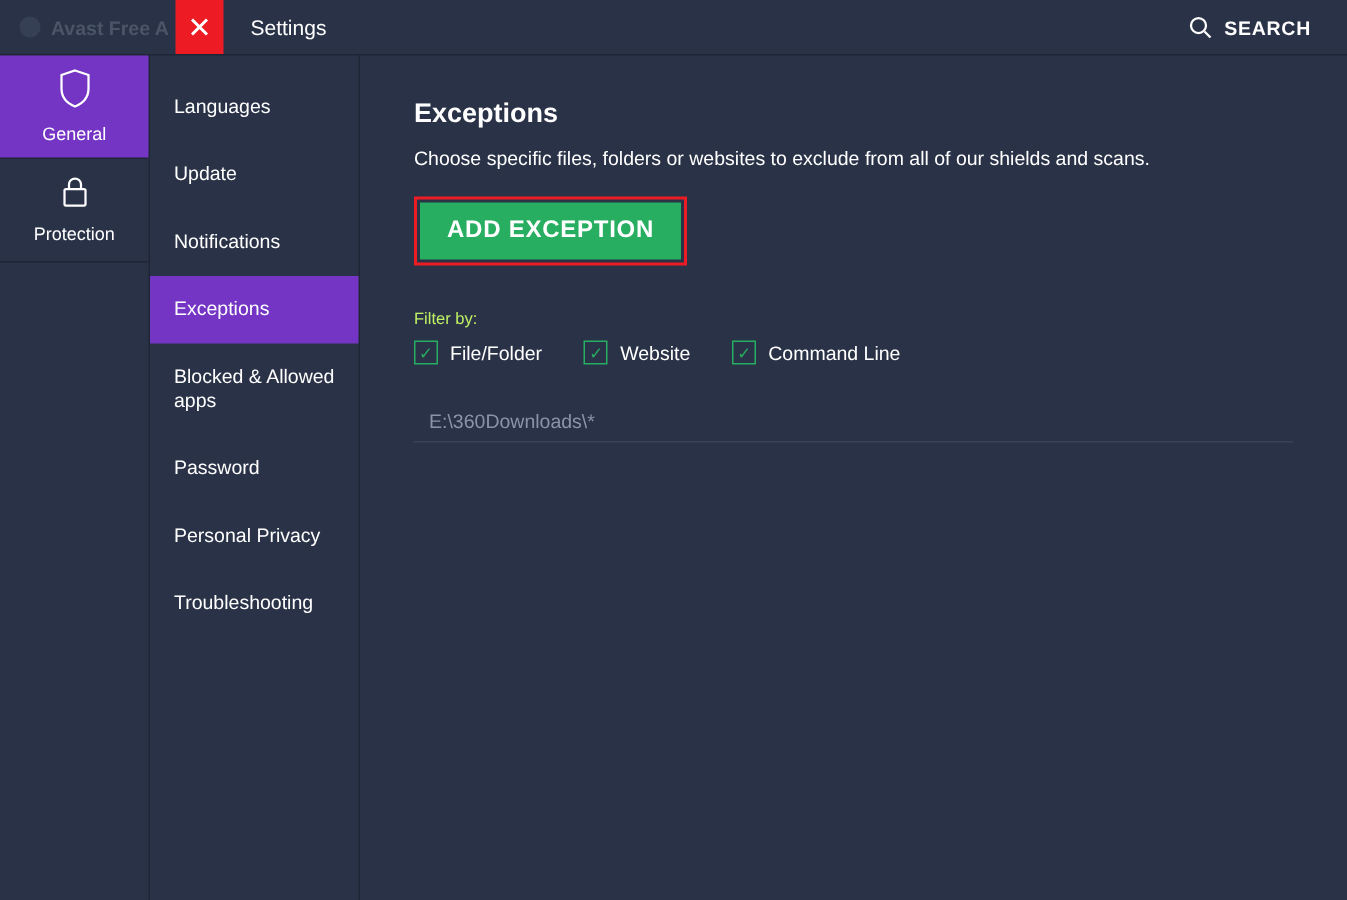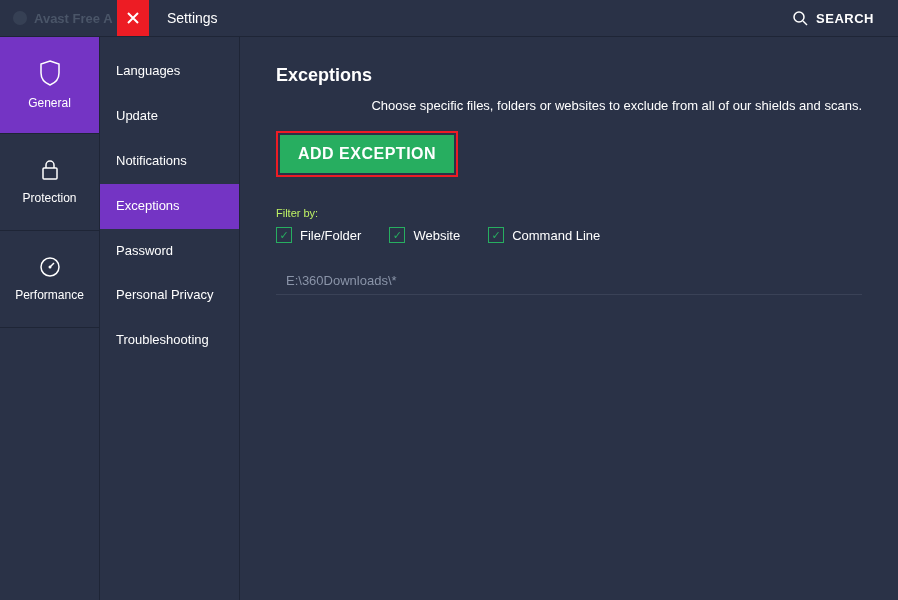--- a/index.html
+++ b/index.html
@@ -69,7 +69,7 @@
       border-top: 1px solid #1e2536;
     }
     .sidebar-primary-item {
-      height: 97px;
+      height: 69px;
       display: flex;
       flex-direction: column;
       align-items: center;

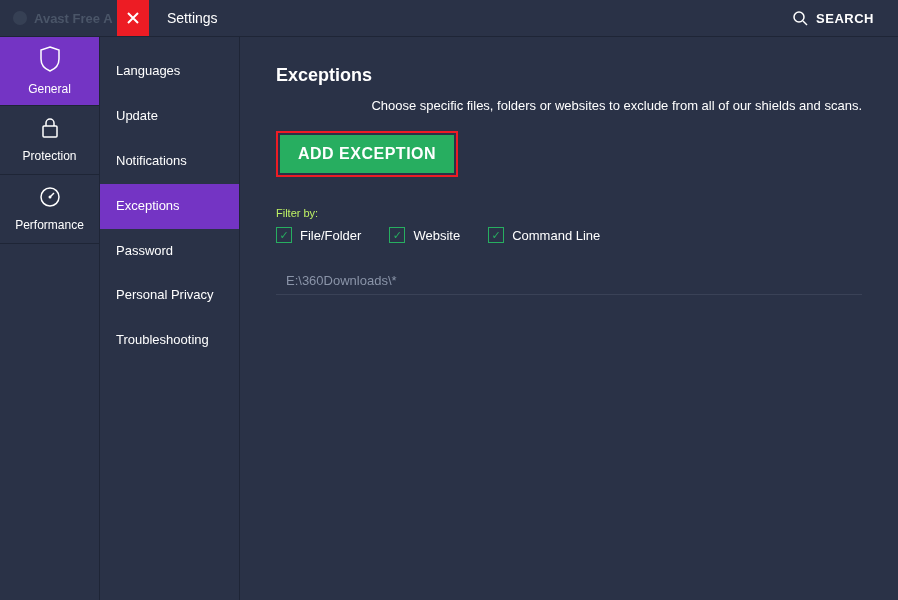--- a/index.html
+++ b/index.html
@@ -115,7 +115,6 @@
       font-size: 13px;
       color: #fff;
       margin-bottom: 18px;
-      text-align: right;
     }
     .add-exception-wrap {
       display: inline-block;

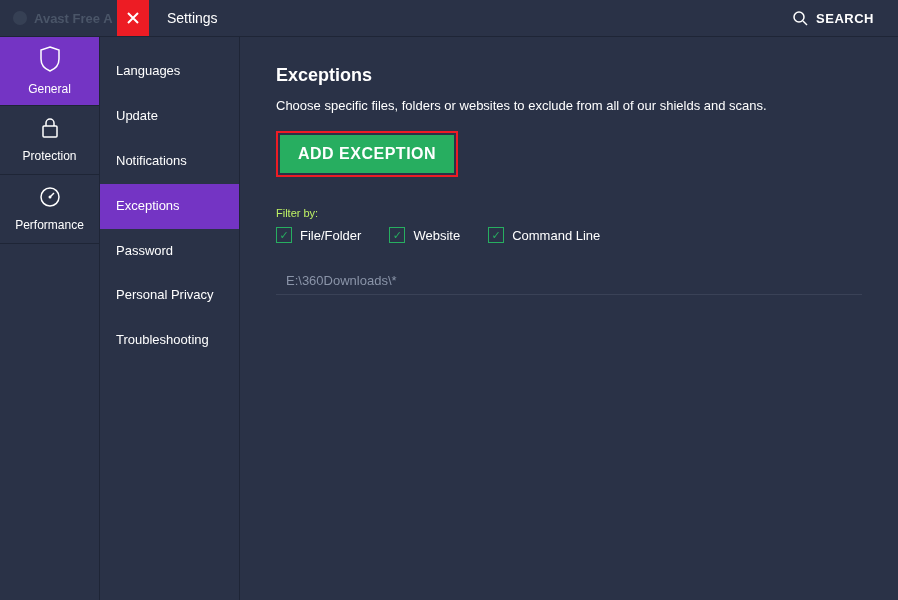--- a/index.html
+++ b/index.html
@@ -209,14 +209,6 @@
           <path d="M6 9 V6 a4 4 0 0 1 8 0 V9" fill="none" stroke="#fff" stroke-width="1.5"></path>
         </svg>
       <span>Protection</span>
-    </div>
-    <div class="sidebar-primary-item">
-      <svg width="22" height="22" viewBox="0 0 22 22">
-          <circle cx="11" cy="11" r="9" fill="none" stroke="#fff" stroke-width="1.5"></circle>
-          <path d="M11 11 L15 7" stroke="#fff" stroke-width="1.5"></path>
-          <circle cx="11" cy="11" r="1.5" fill="#fff"></circle>
-        </svg>
-      <span>Performance</span>
     </div>
   </div>
 

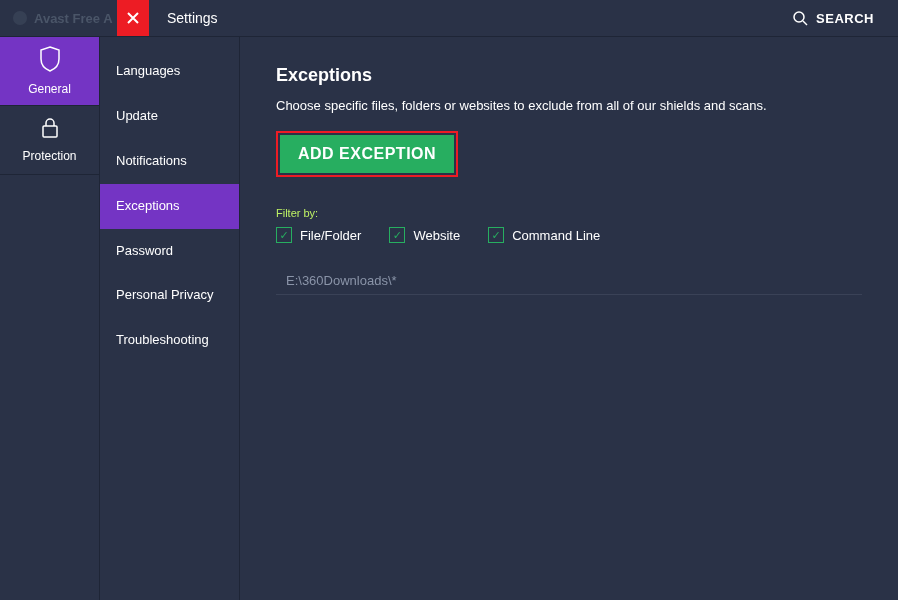--- a/index.html
+++ b/index.html
@@ -217,6 +217,7 @@
     <div class="sidebar-secondary-item"><span>Update</span></div>
     <div class="sidebar-secondary-item"><span>Notifications</span></div>
     <div class="sidebar-secondary-item active"><span>Exceptions</span></div>
+    <div class="sidebar-secondary-item"><span>Blocked &amp; Allowed apps</span></div>
     <div class="sidebar-secondary-item"><span>Password</span></div>
     <div class="sidebar-secondary-item"><span>Personal Privacy</span></div>
     <div class="sidebar-secondary-item"><span>Troubleshooting</span></div>

